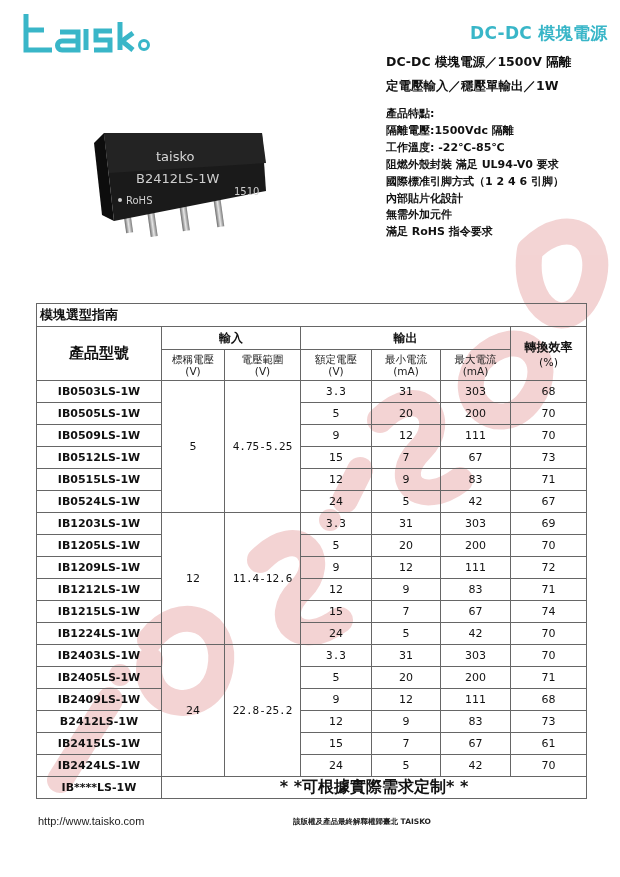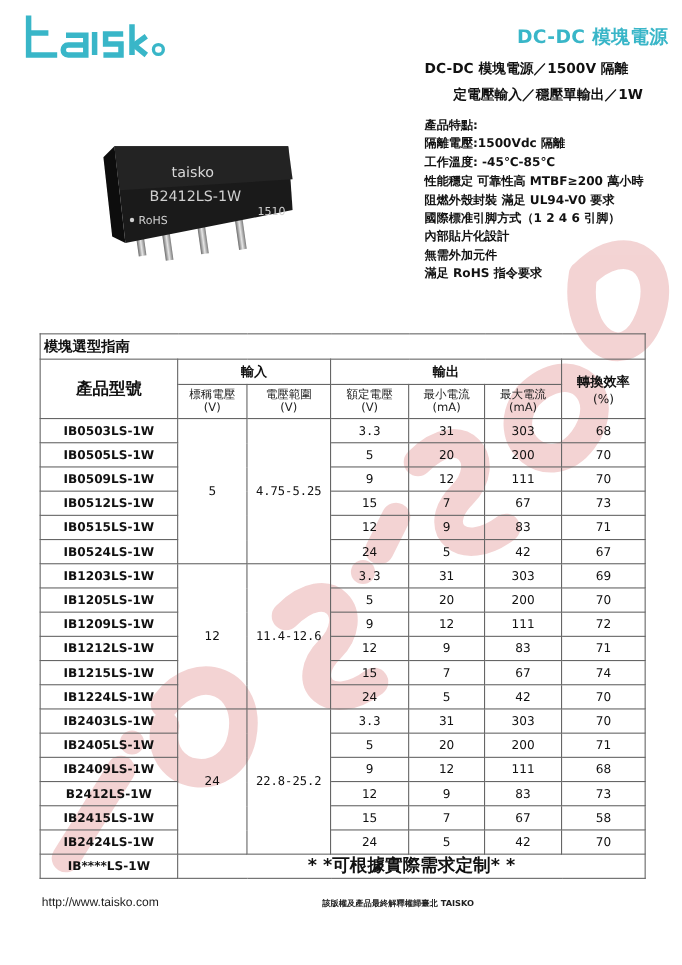--- a/index.html
+++ b/index.html
@@ -8,7 +8,7 @@
   .logo svg { width:130px; height:44px; display:block; }
   .series-title { position:absolute; left:470px; top:22px; font-size:17px; font-weight:bold; color:#39b6c8; letter-spacing:0.3px; }
   .subtitle { position:absolute; left:386px; font-size:12.5px; font-weight:bold; color:#111; }
-  .sub1 { top:54px; } .sub2 { top:78px;margin-left:26px; }
+  .sub1 { top:54px; } .sub2 { top:78px; }
   .features { position:absolute; left:386px; top:106px; font-size:11px; line-height:16.9px; font-weight:bold; color:#111; }
   .features div { white-space:nowrap; }
   .product { position:absolute; left:84px; top:103px; width:190px; height:140px; }

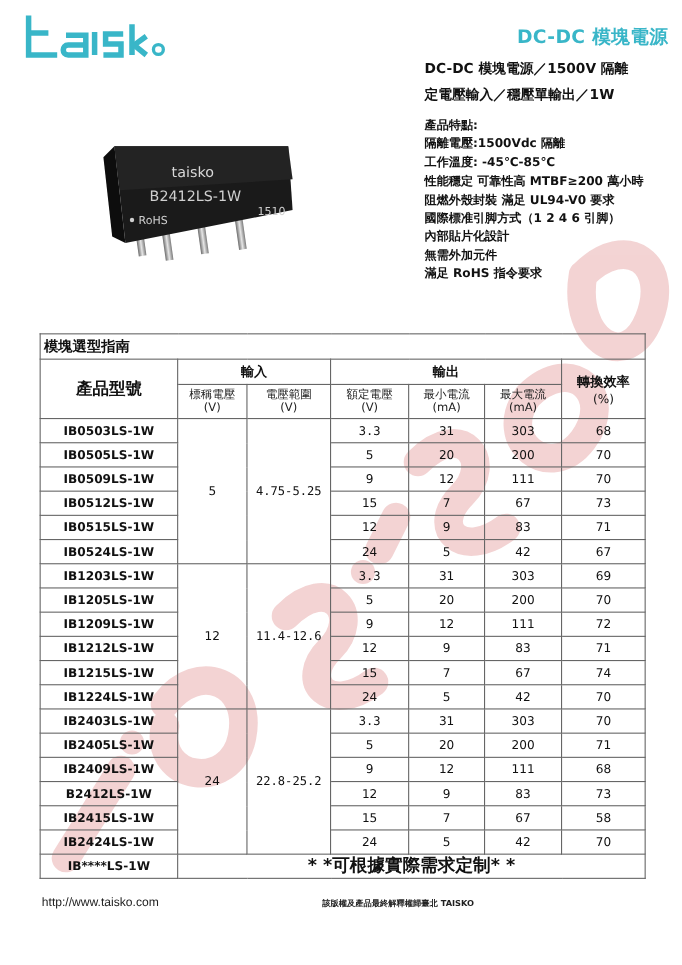--- a/index.html
+++ b/index.html
@@ -92,7 +92,7 @@
 <div class="features">
   <div>產品特點:</div>
   <div>隔離電壓:1500Vdc 隔離</div>
-  <div>工作溫度:  -45℃-85℃</div>
+  <div>工作溫度:  -22℃-85℃</div>
   <div>性能穩定   可靠性高  MTBF≥200 萬小時</div>
   <div>阻燃外殼封裝  滿足 UL94-V0 要求</div>
   <div>國際標准引脚方式（1  2  4  6 引脚）</div>

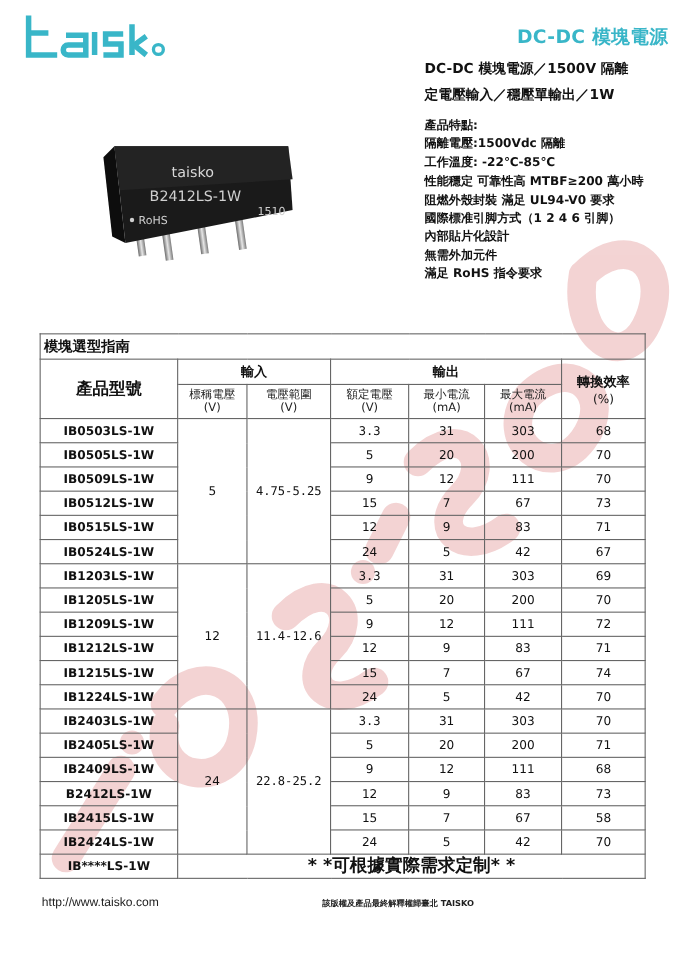--- a/index.html
+++ b/index.html
@@ -93,7 +93,6 @@
   <div>產品特點:</div>
   <div>隔離電壓:1500Vdc 隔離</div>
   <div>工作溫度:  -22℃-85℃</div>
-  <div>性能穩定   可靠性高  MTBF≥200 萬小時</div>
   <div>阻燃外殼封裝  滿足 UL94-V0 要求</div>
   <div>國際標准引脚方式（1  2  4  6 引脚）</div>
   <div>內部貼片化設計</div>

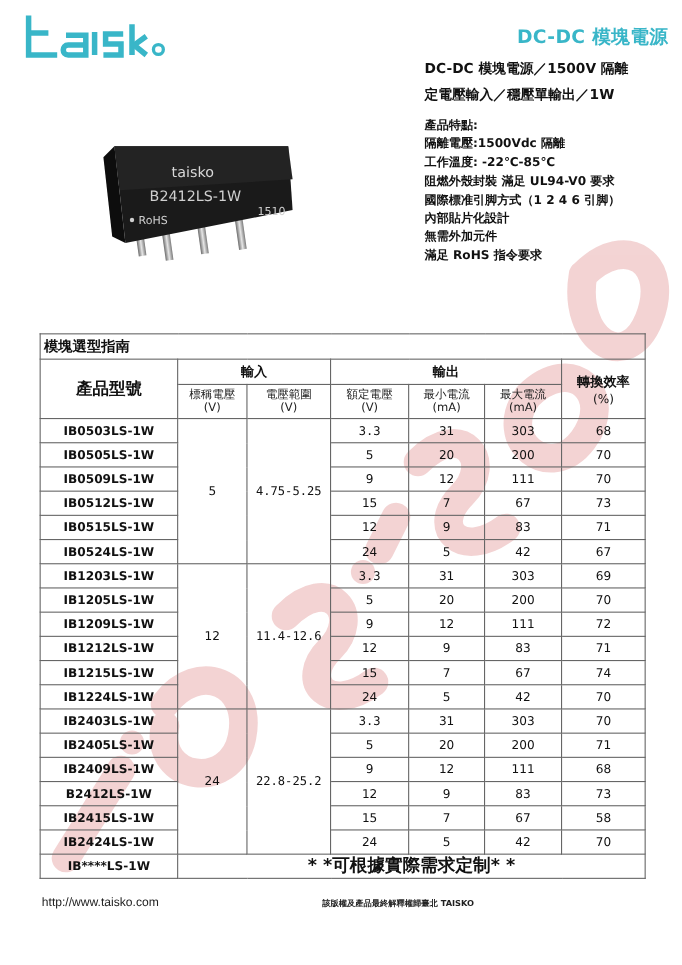--- a/index.html
+++ b/index.html
@@ -270,7 +270,7 @@
         <td>15</td>
         <td>7</td>
         <td>67</td>
-        <td>58</td>
+        <td>61</td>
       </tr>
       <tr>
         <td class="model">IB2424LS-1W</td>

